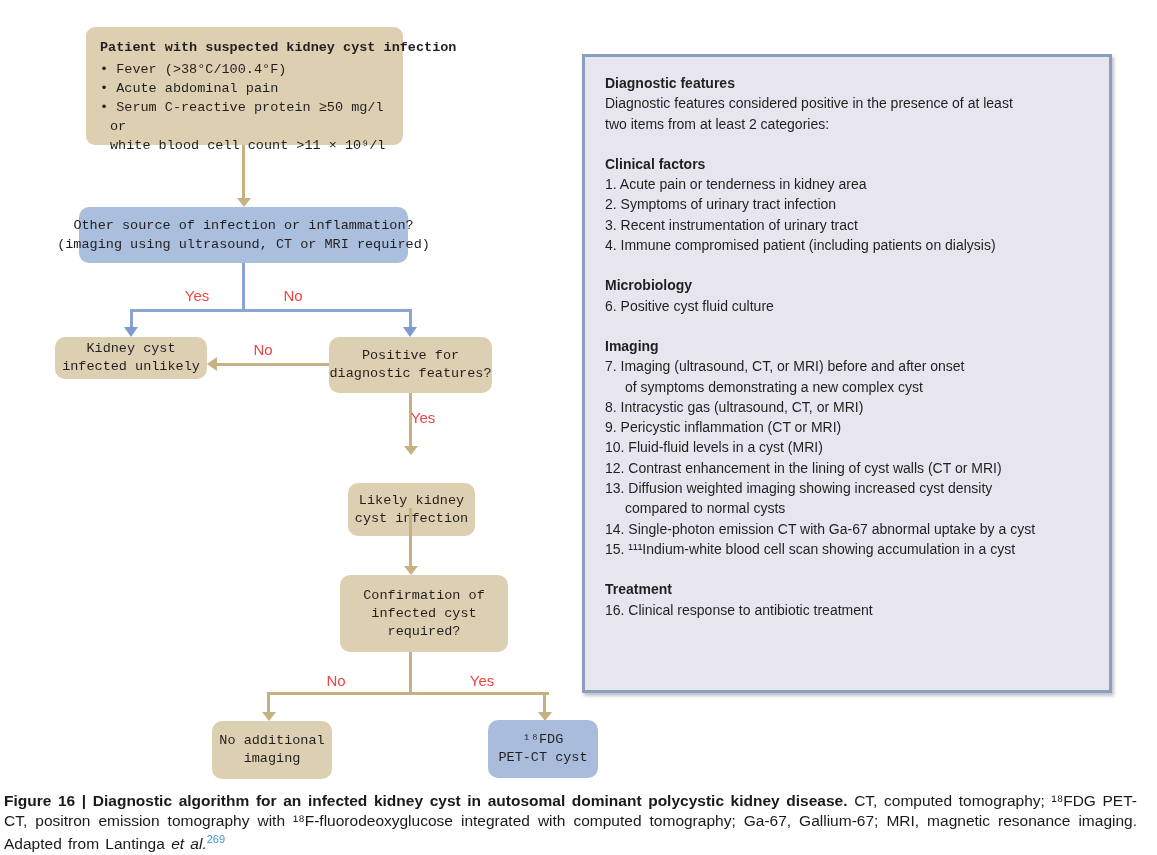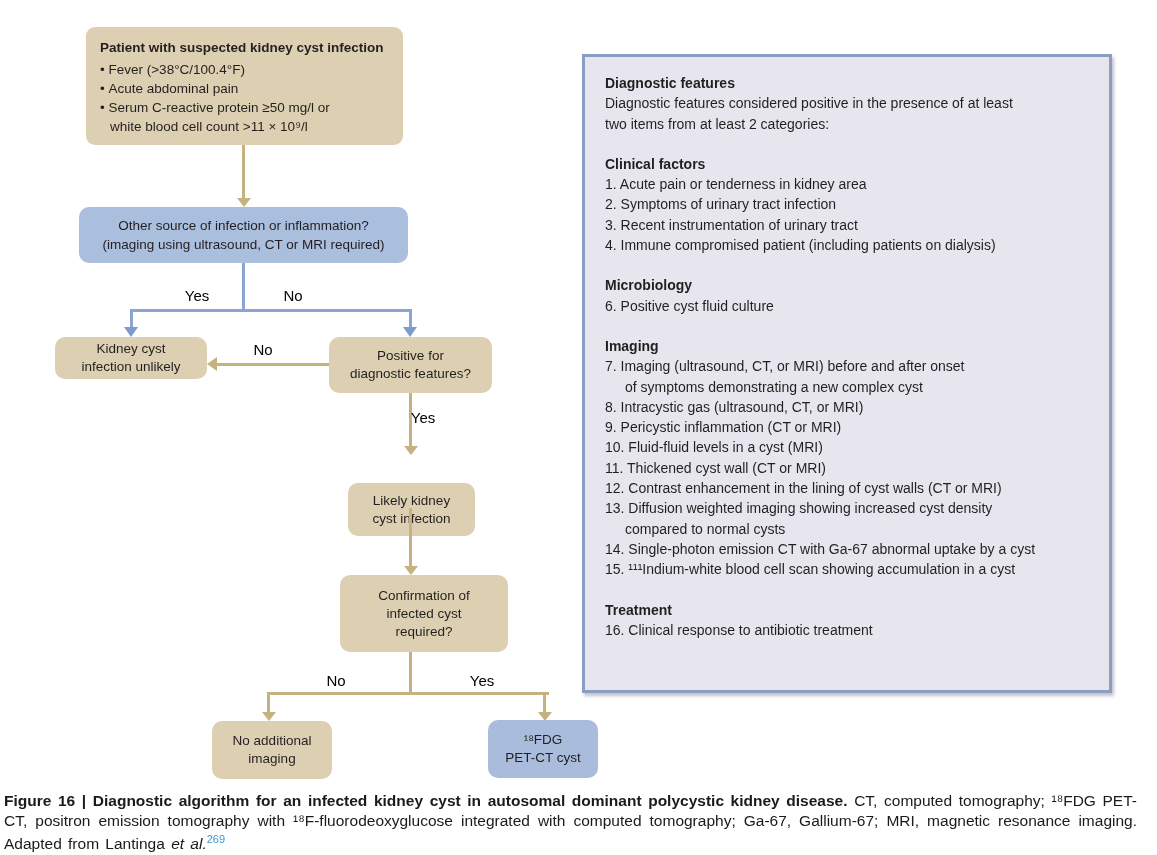--- a/index.html
+++ b/index.html
@@ -11,7 +11,7 @@
   .fbox{
     position:absolute;box-sizing:border-box;border-radius:10px;
     display:flex;flex-direction:column;justify-content:center;align-items:center;
-    font-size:13.5px;line-height:18px;text-align:center;
+    font-size:13.5px;line-height:18px;text-align:center;font-family:Liberation Mono, monospace;
   }
   .tan{background:#ddd0b2;}
   .blue{background:#aabede;}

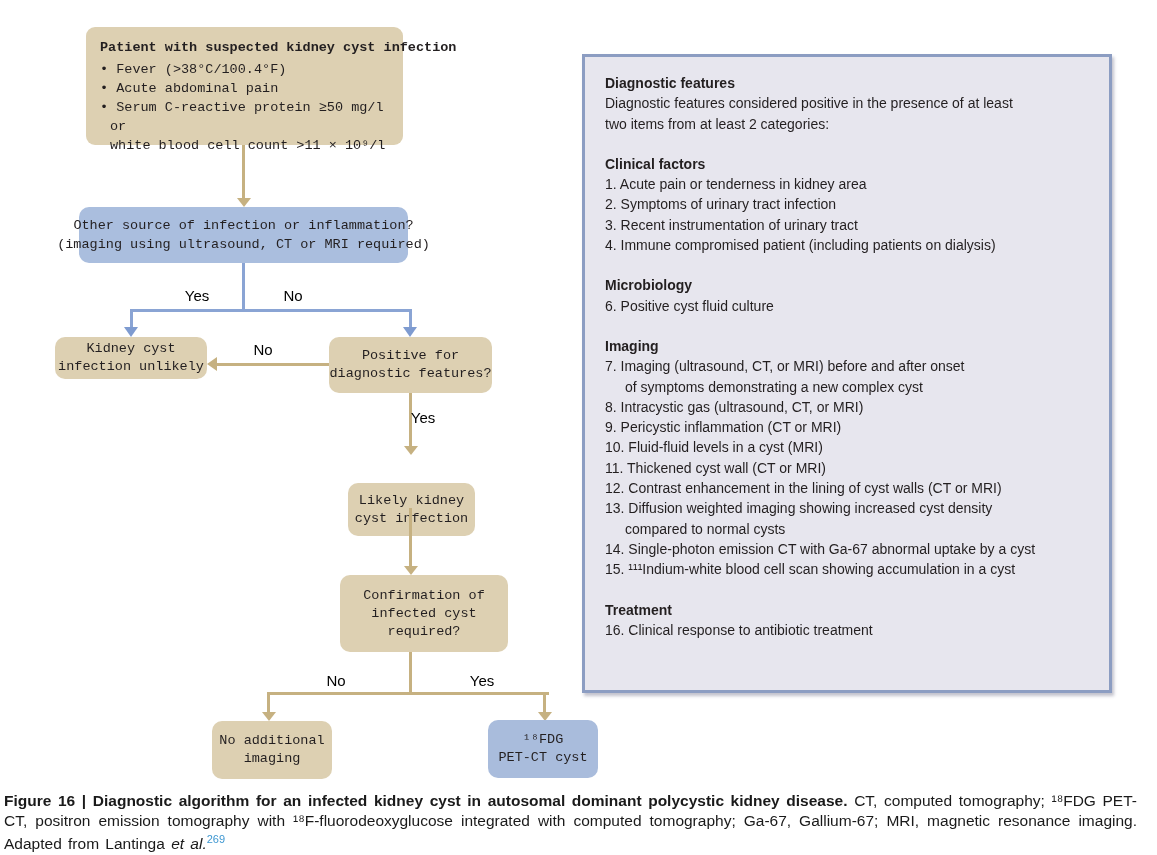--- a/index.html
+++ b/index.html
@@ -39,7 +39,7 @@
   .head-down{position:absolute;width:0;height:0;border-left:7px solid transparent;border-right:7px solid transparent;border-top:9px solid #c6b181;}
   .head-down.bluehead{border-top-color:#7e9bd0;border-left-width:7px;border-right-width:7px;border-top-width:10px;}
   .head-left{position:absolute;width:0;height:0;border-top:7px solid transparent;border-bottom:7px solid transparent;border-right:10px solid #c6b181;}
-  .blabel{position:absolute;font-size:15px;width:36px;text-align:center;color:#000000;}
+  .blabel{position:absolute;font-size:15px;width:36px;text-align:center;color:#ef4444;}
   
   .panel{
     position:absolute;left:582px;top:54px;width:530px;height:639px;box-sizing:border-box;

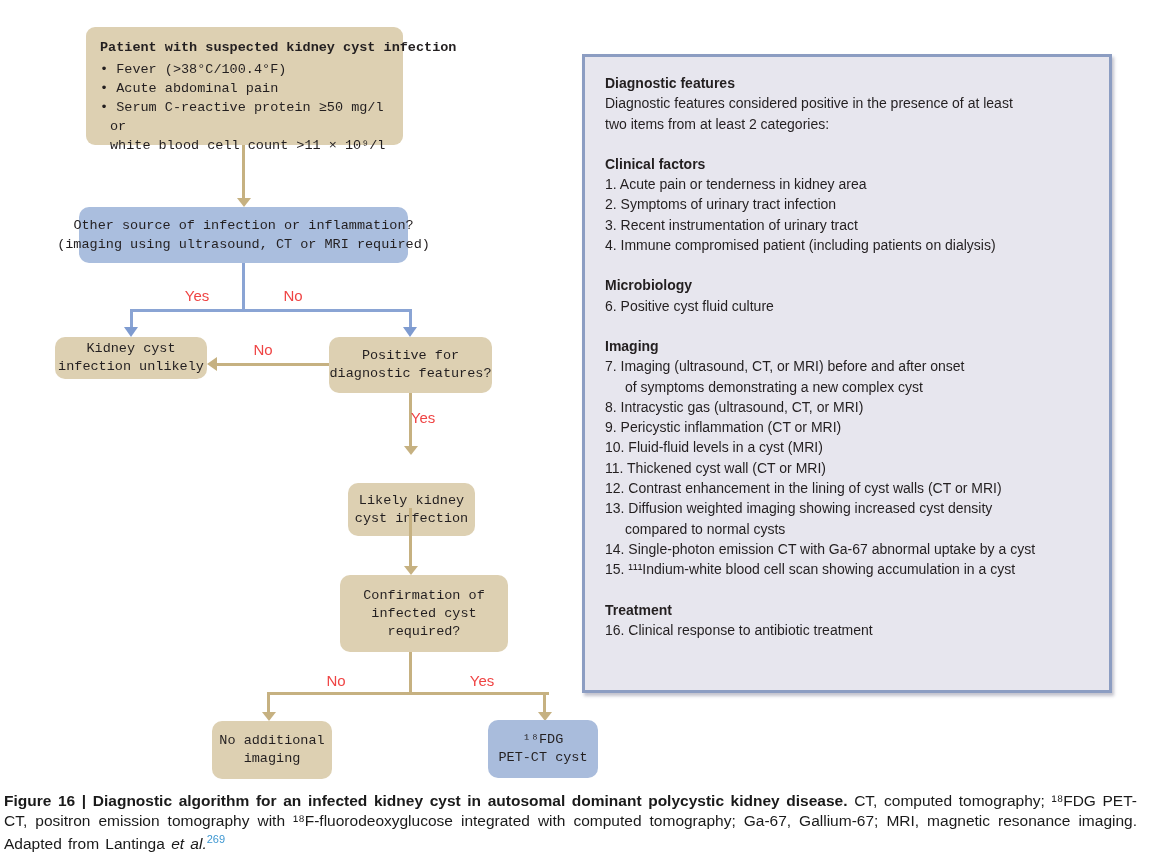--- a/index.html
+++ b/index.html
@@ -92,7 +92,7 @@
 
   <div class="fbox tan unlikely">
     <div class="ln">Kidney cyst</div>
-    <div class="ln">infection unlikely</div>
+    <div class="ln">infected unlikely</div>
   </div>
 
   <div class="fbox tan q2">

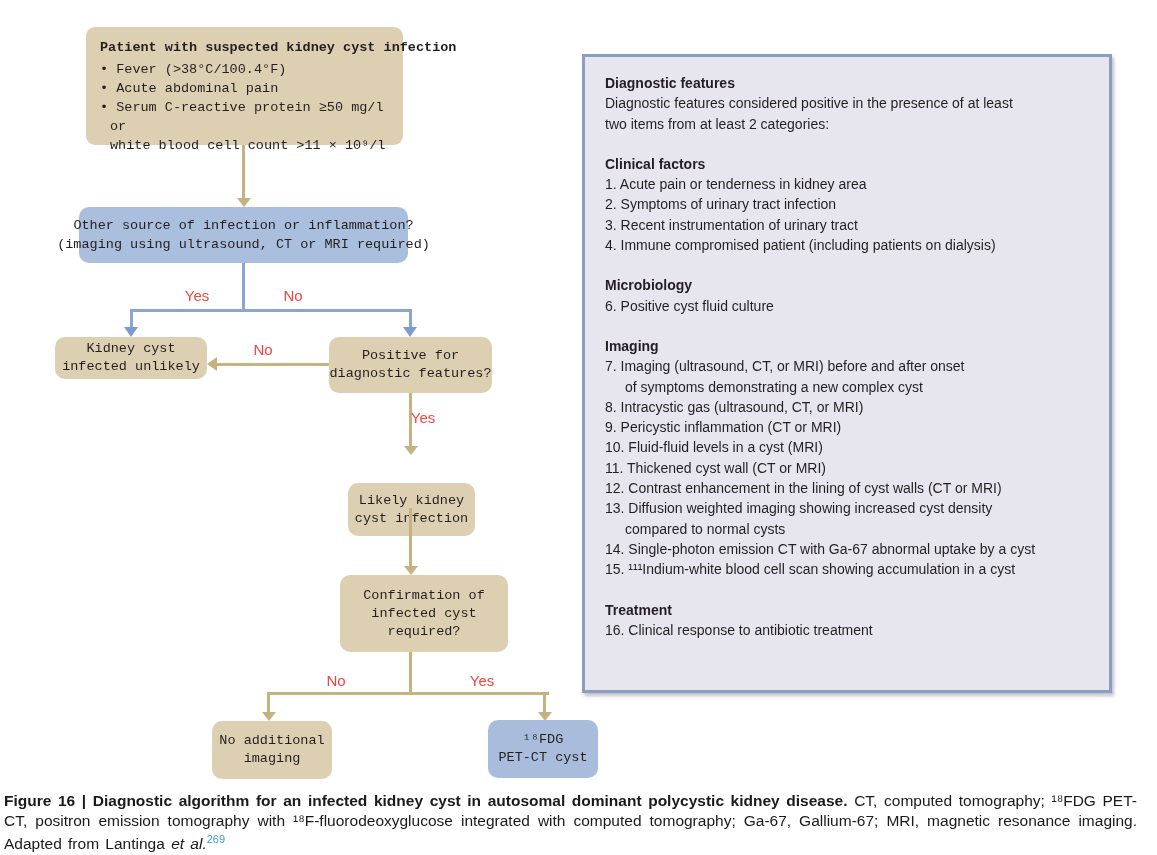--- a/index.html
+++ b/index.html
@@ -165,7 +165,6 @@
       <div class="p-item">8. Intracystic gas (ultrasound, CT, or MRI)</div>
       <div class="p-item">9. Pericystic inflammation (CT or MRI)</div>
       <div class="p-item">10. Fluid-fluid levels in a cyst (MRI)</div>
-      <div class="p-item">11. Thickened cyst wall (CT or MRI)</div>
       <div class="p-item">12. Contrast enhancement in the lining of cyst walls (CT or MRI)</div>
       <div class="p-item">13. Diffusion weighted imaging showing increased cyst density
 compared to normal cysts</div>

